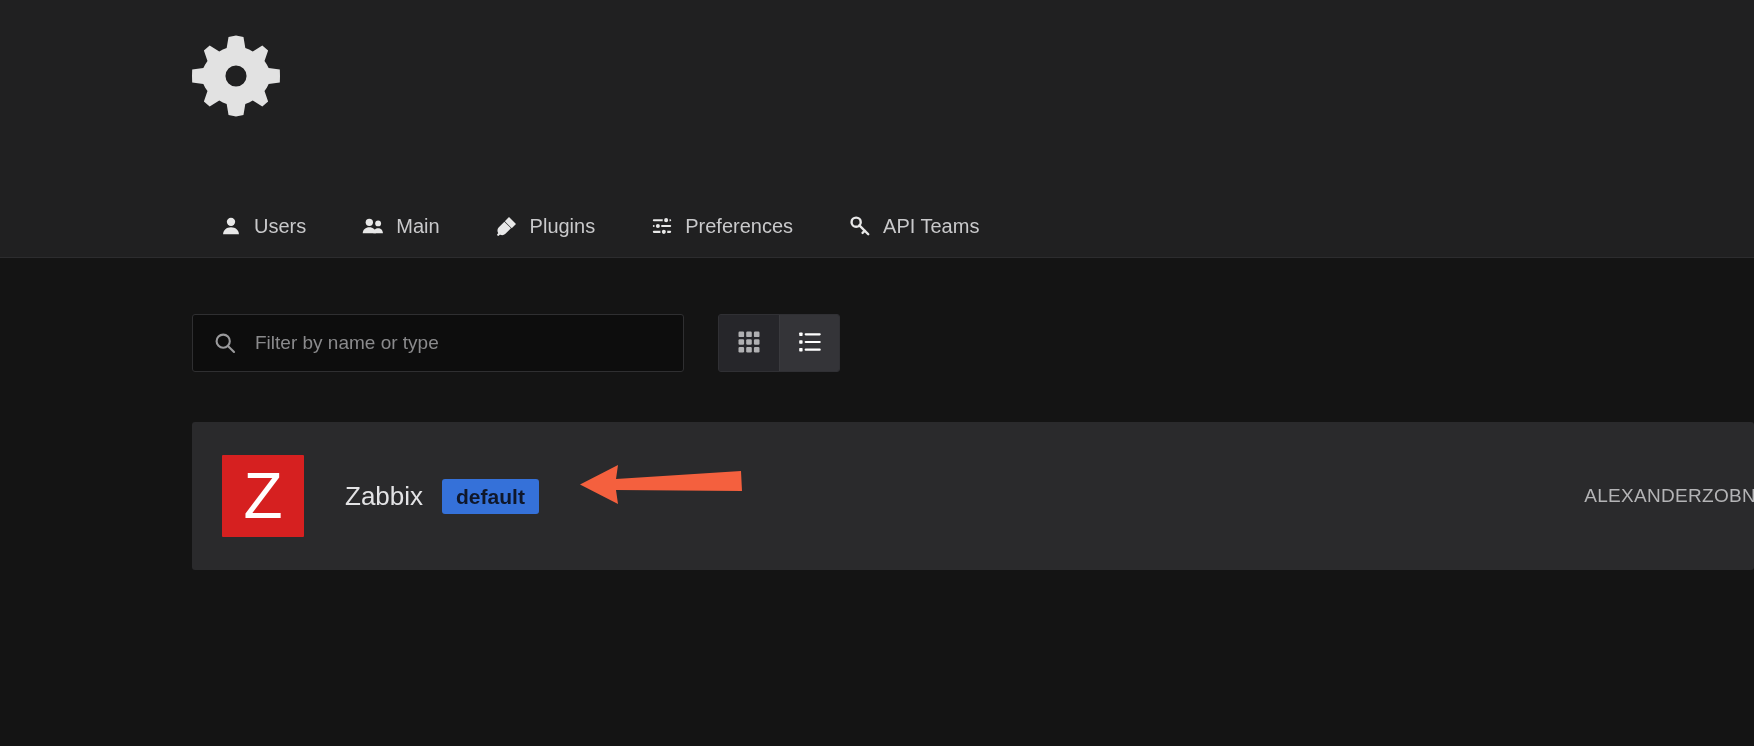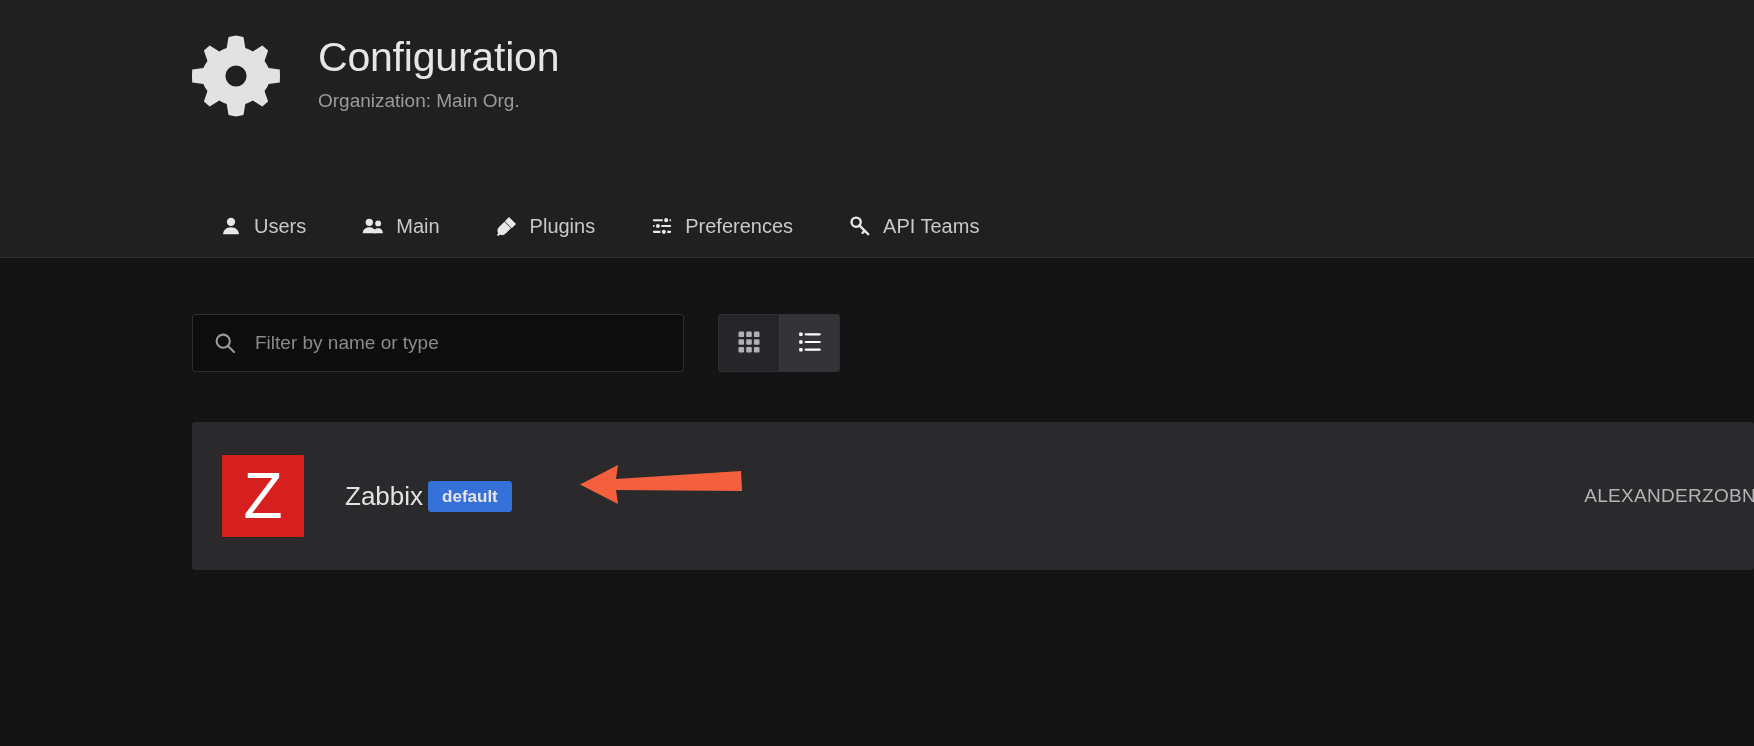--- a/index.html
+++ b/index.html
@@ -240,10 +240,6 @@
           <path fill="#e2e2e2" d="M50 4 L58.5 5.6 L60.6 18.2 C63.6 19.2 66.4 20.5 69 22.2 L79.9 15.4 L86.5 20.9 L82.4 32.9 C84.3 35.4 85.9 38.1 87.1 41 L99.8 42.5 L100 50 L99.8 57.5 L87.1 59 C85.9 61.9 84.3 64.6 82.4 67.1 L86.5 79.1 L79.9 84.6 L69 77.8 C66.4 79.5 63.6 80.8 60.6 81.8 L58.5 94.4 L50 96 L41.5 94.4 L39.4 81.8 C36.4 80.8 33.6 79.5 31 77.8 L20.1 84.6 L13.5 79.1 L17.6 67.1 C15.7 64.6 14.1 61.9 12.9 59 L0.2 57.5 L0 50 L0.2 42.5 L12.9 41 C14.1 38.1 15.7 35.4 17.6 32.9 L13.5 20.9 L20.1 15.4 L31 22.2 C33.6 20.5 36.4 19.2 39.4 18.2 L41.5 5.6 Z M50 38 A12 12 0 1 0 50 62 A12 12 0 1 0 50 38 Z"></path>
         </svg>
       </span>
-      <div class="title-block">
-        <div class="page-title">Configuration</div>
-        <div class="page-subtitle">Organization: Main Org.</div>
-      </div>
     </div>
 
     <div class="tabs">

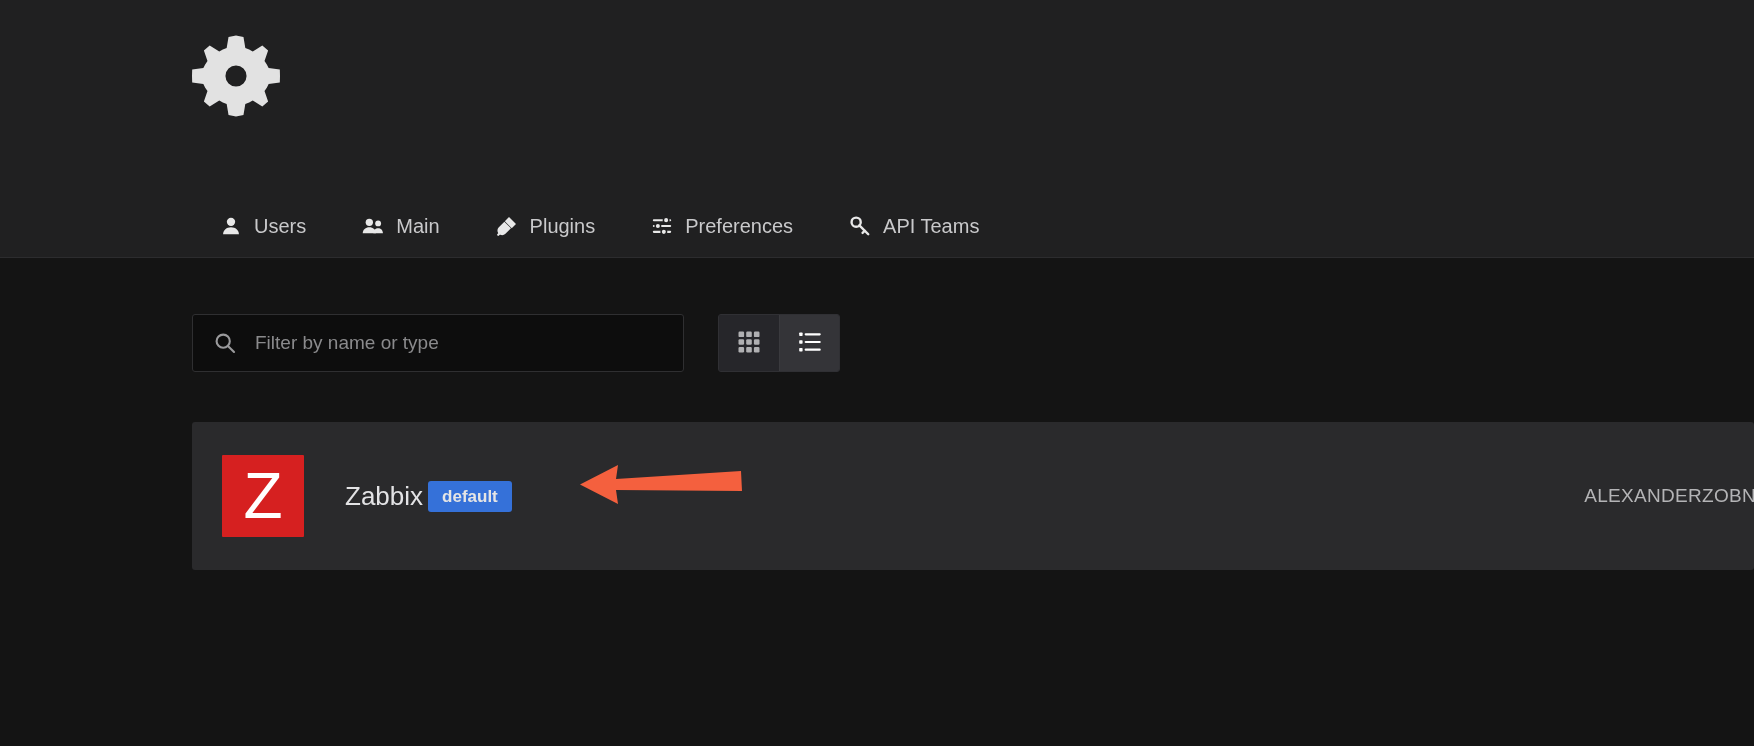--- a/index.html
+++ b/index.html
@@ -198,10 +198,10 @@
     white-space: nowrap;
   }
   .ds-badge {
-    margin-left: 5px;
+    margin-left: 19px;
     background: #3571d9;
-    color: #e5e5e5;
-    font-size: 17px;
+    color: #0f172a;
+    font-size: 21px;
     font-weight: bold;
     padding: 7px 14px;
     border-radius: 3px;

